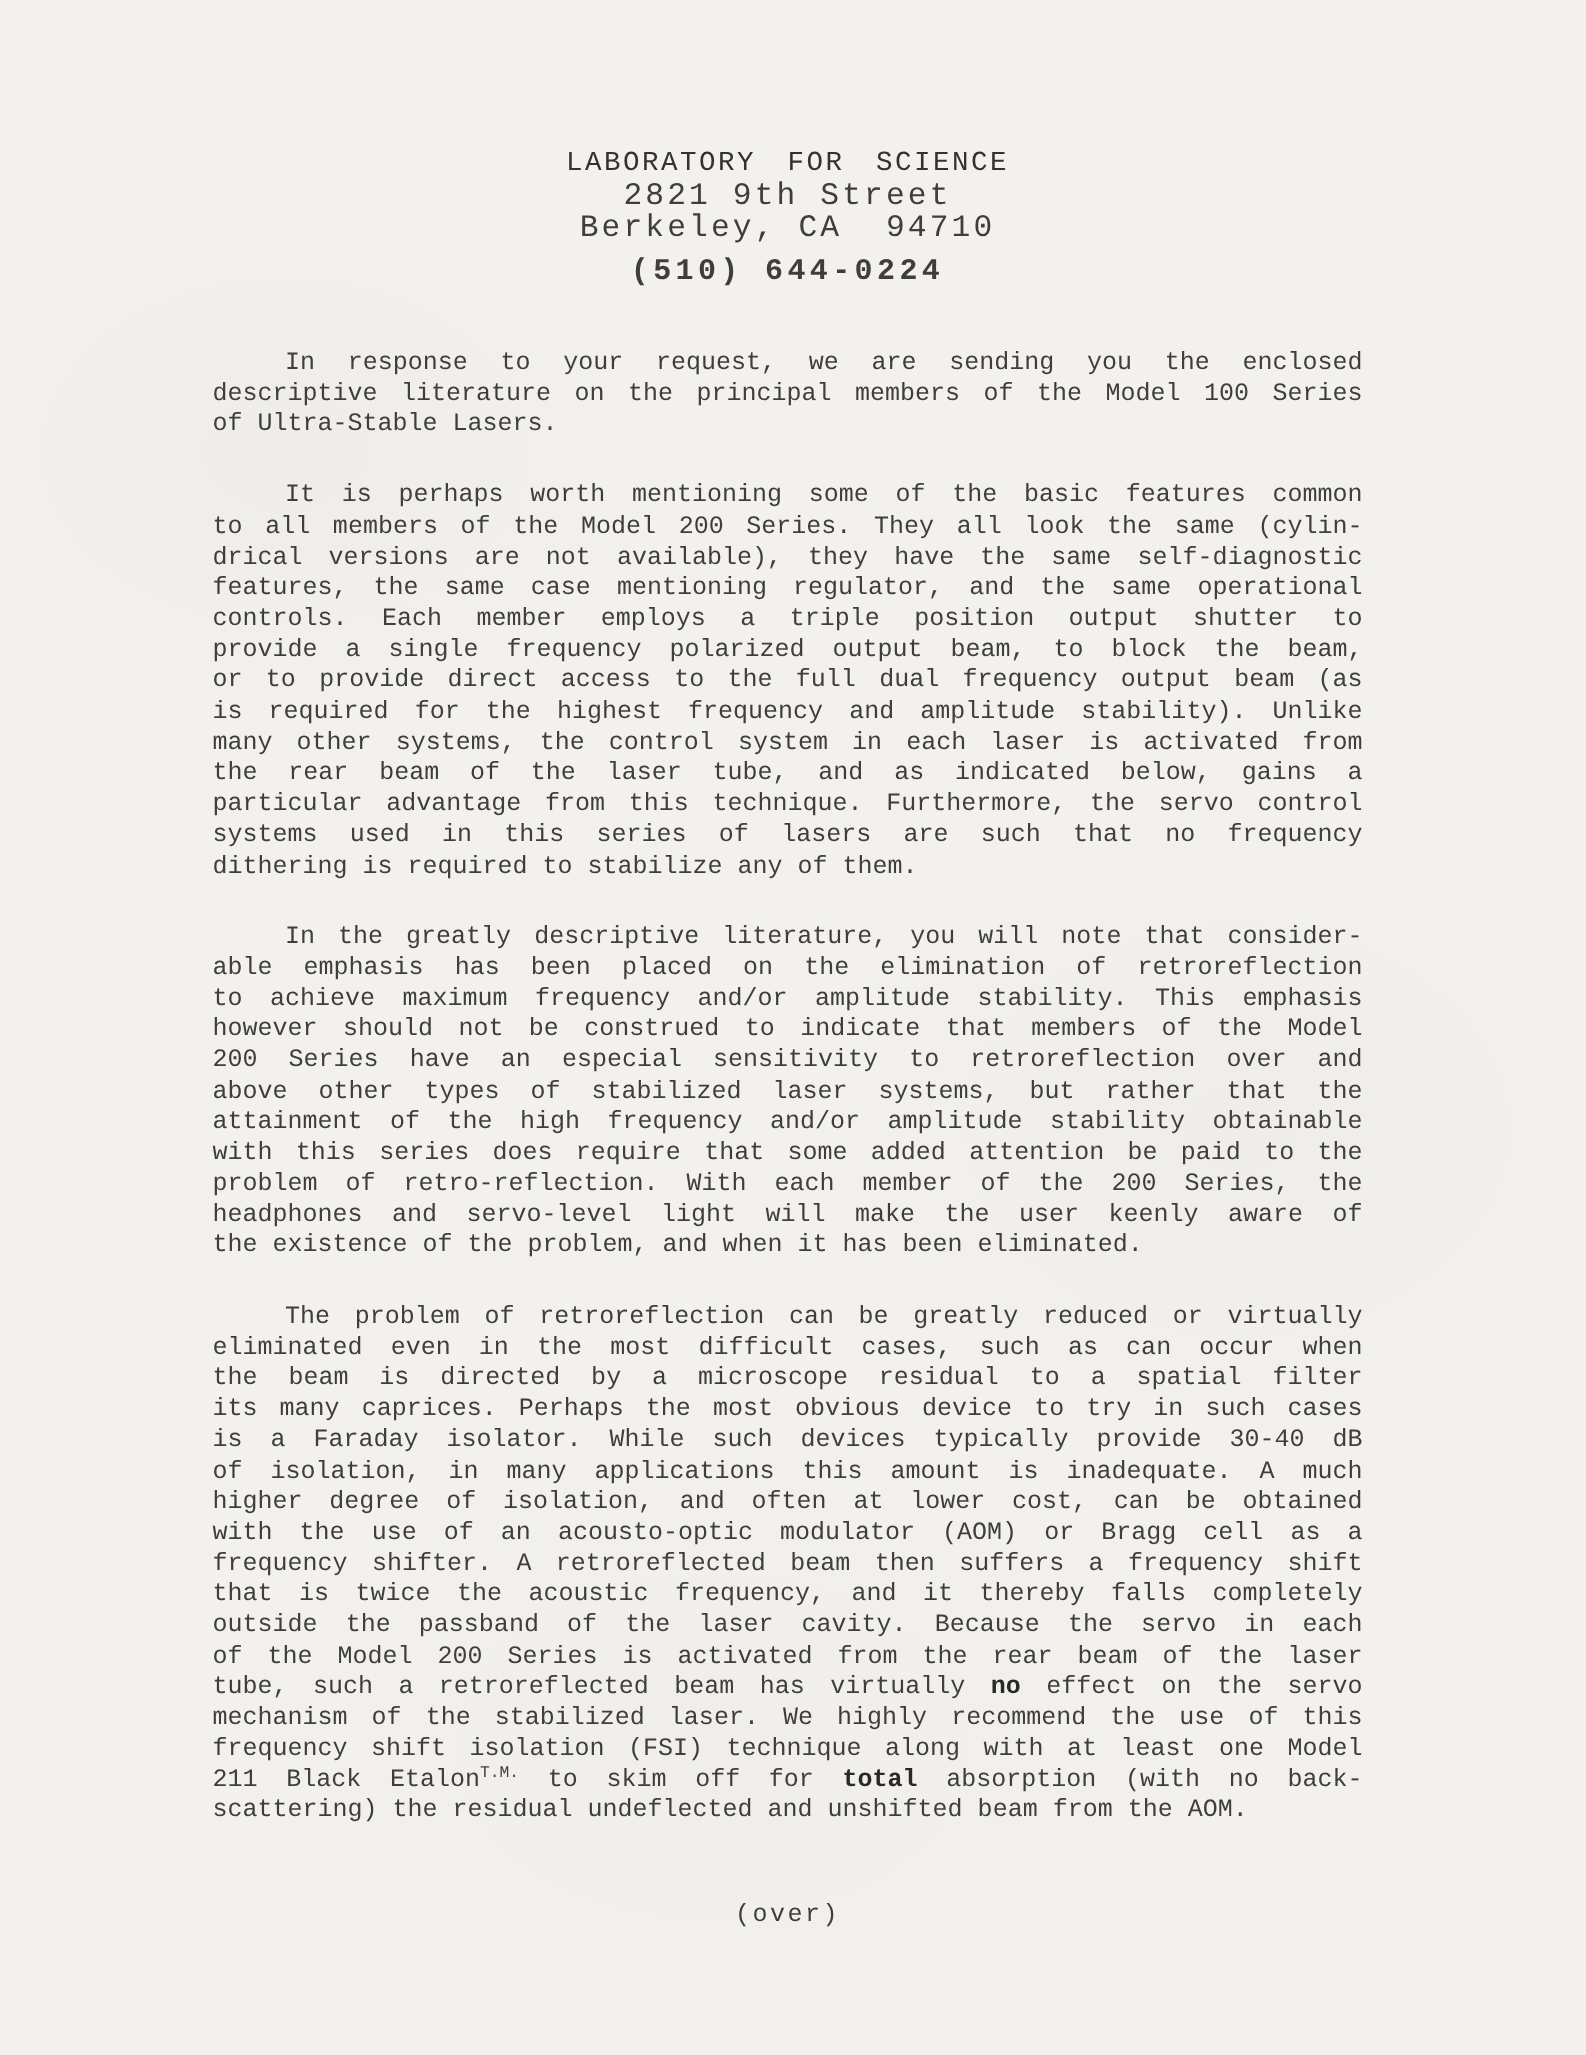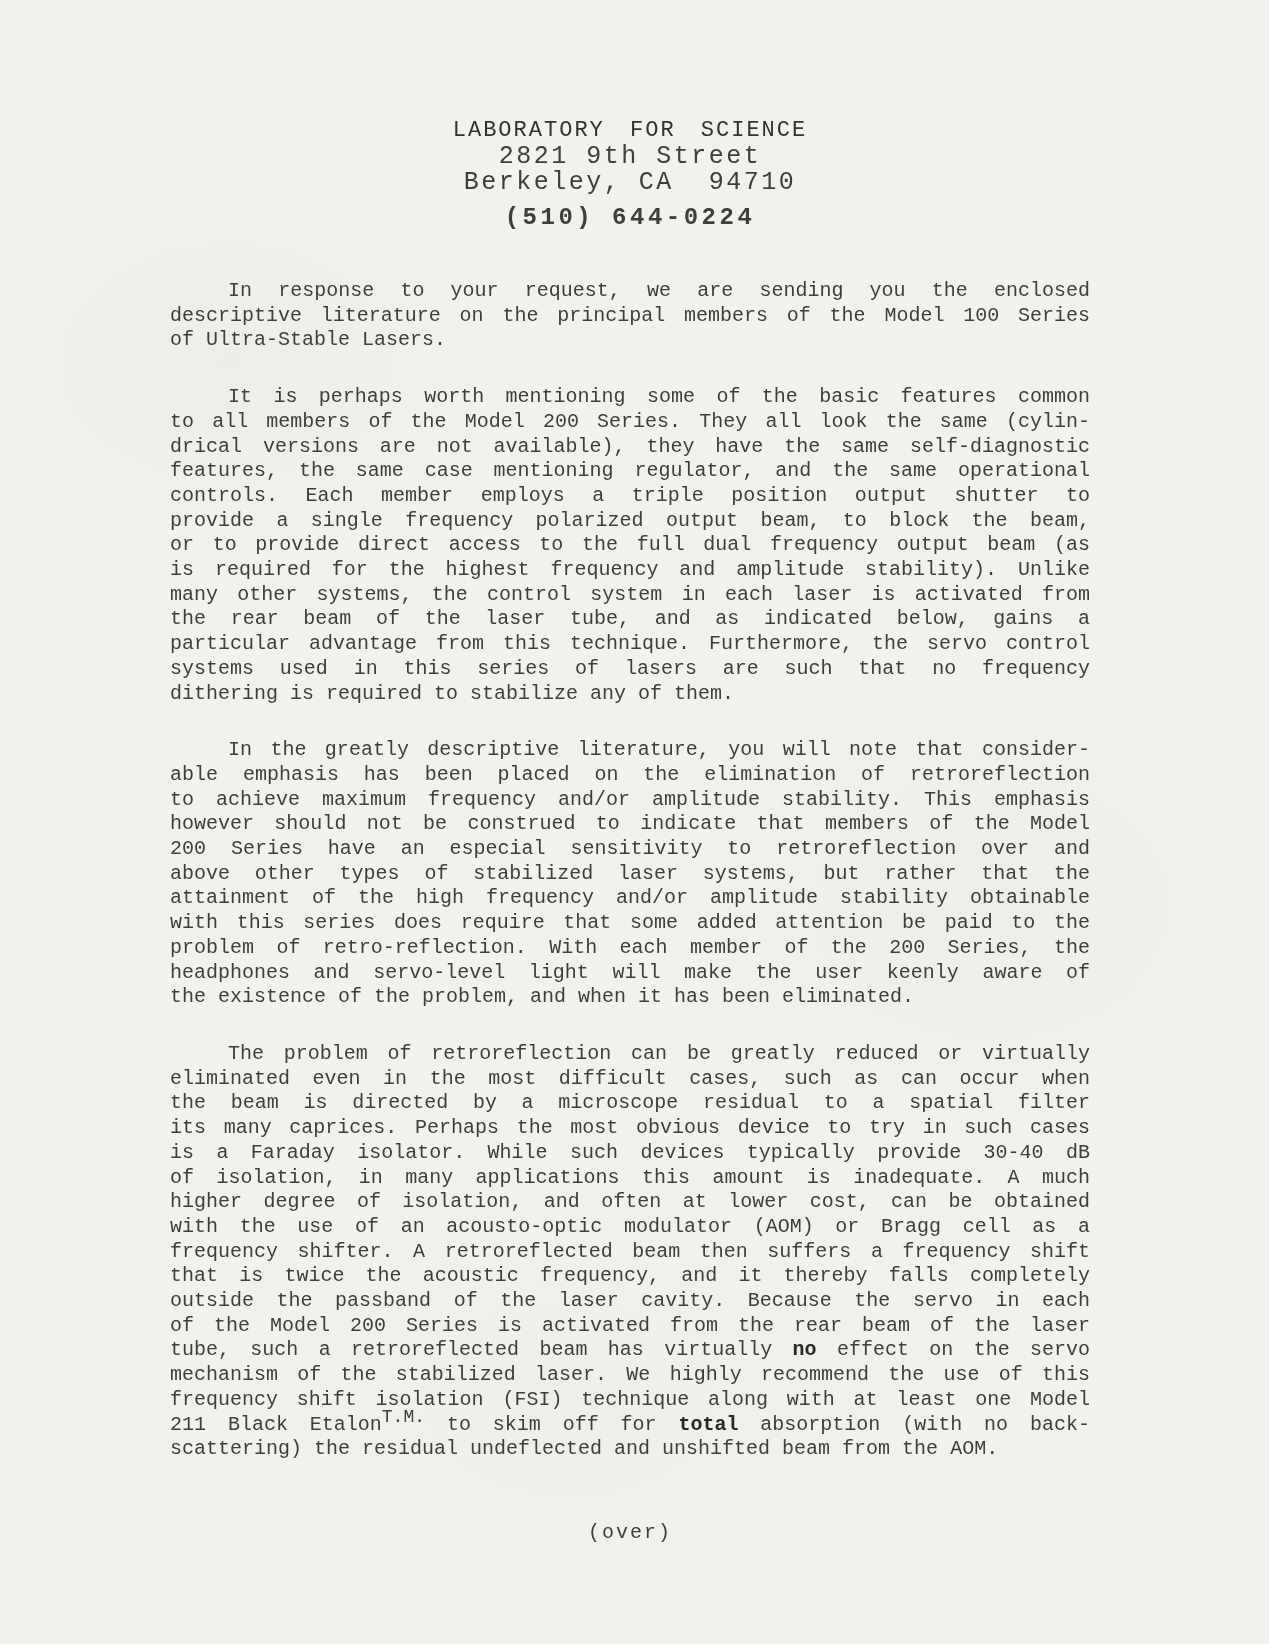--- a/index.html
+++ b/index.html
@@ -80,7 +80,7 @@
   }
   .sup {
     vertical-align: super;
-    font-size: 18px;
+    font-size: 13px;
     line-height: 0;
   }
   .letter-footer {

